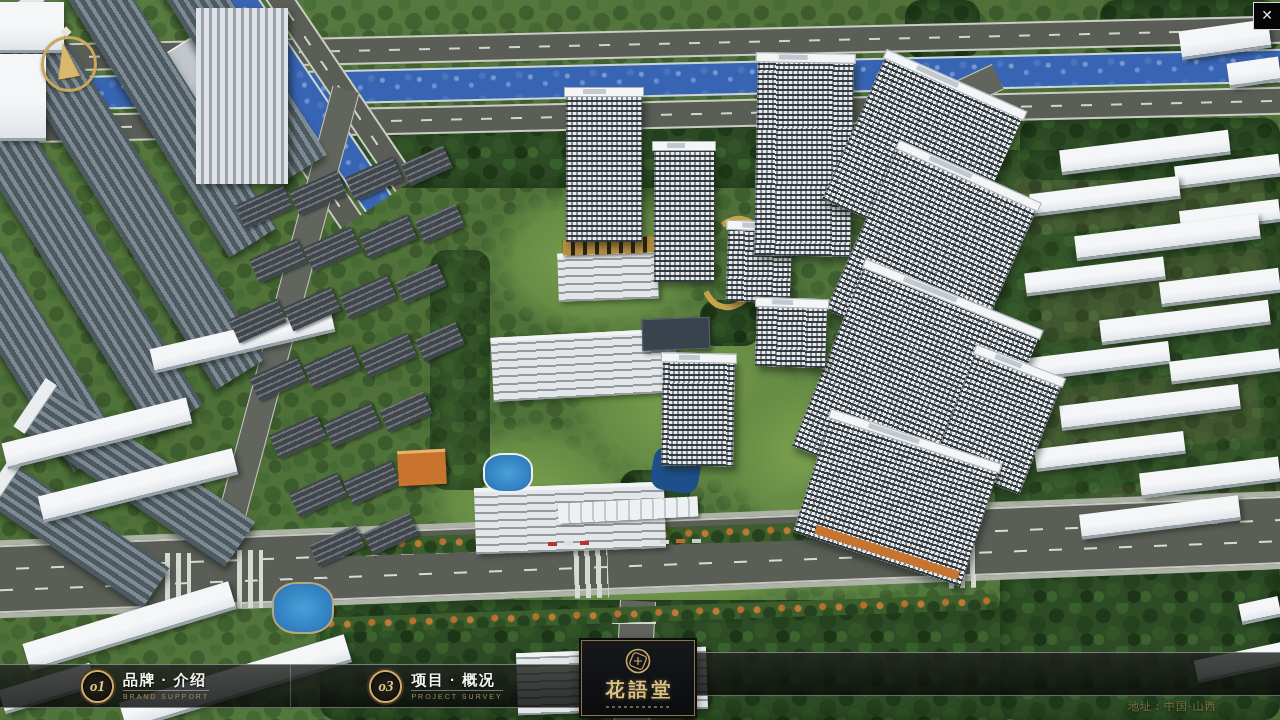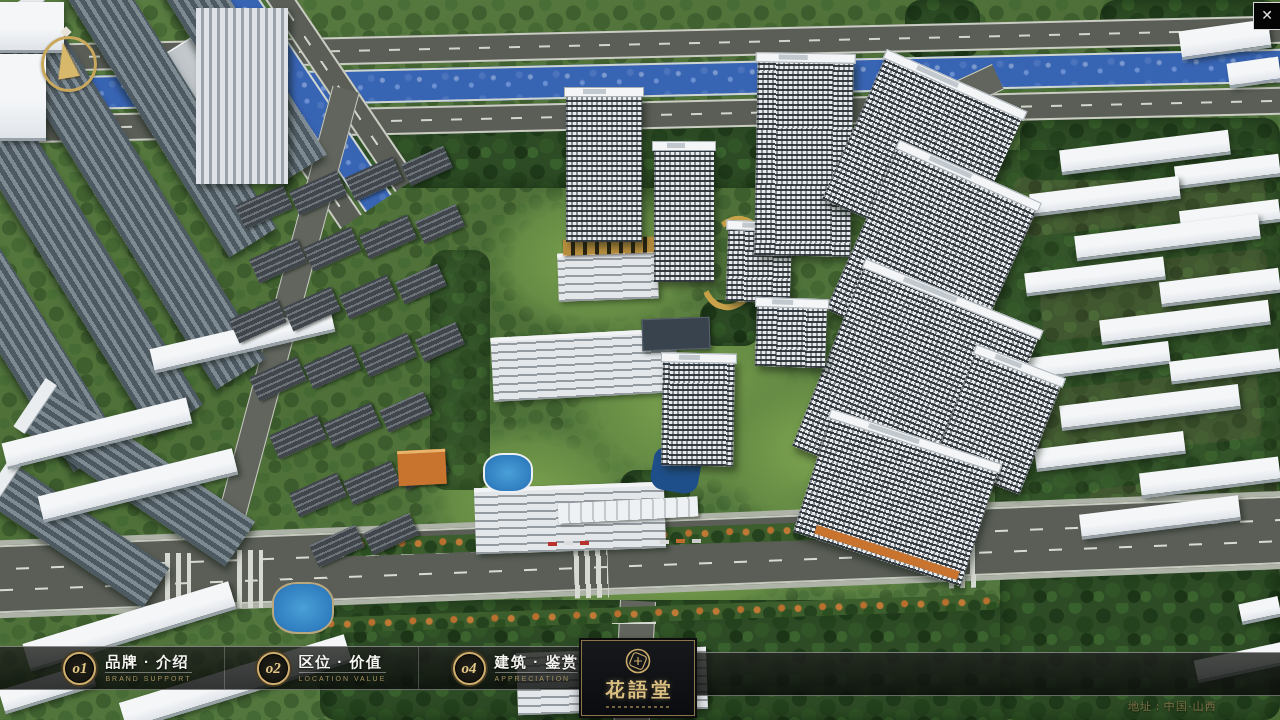--- a/index.html
+++ b/index.html
@@ -281,7 +281,7 @@
     <span>✕</span>
   </div>
 
-  <div class="abs navband" style="left:0;top:646px;width:581px;height:42px;padding-left:31px;">
+  <div class="abs navband" style="left:0;top:664px;width:581px;height:42px;">
     <div class="nav-item">
       <div class="badge">o1</div>
       <div class="ntxt">

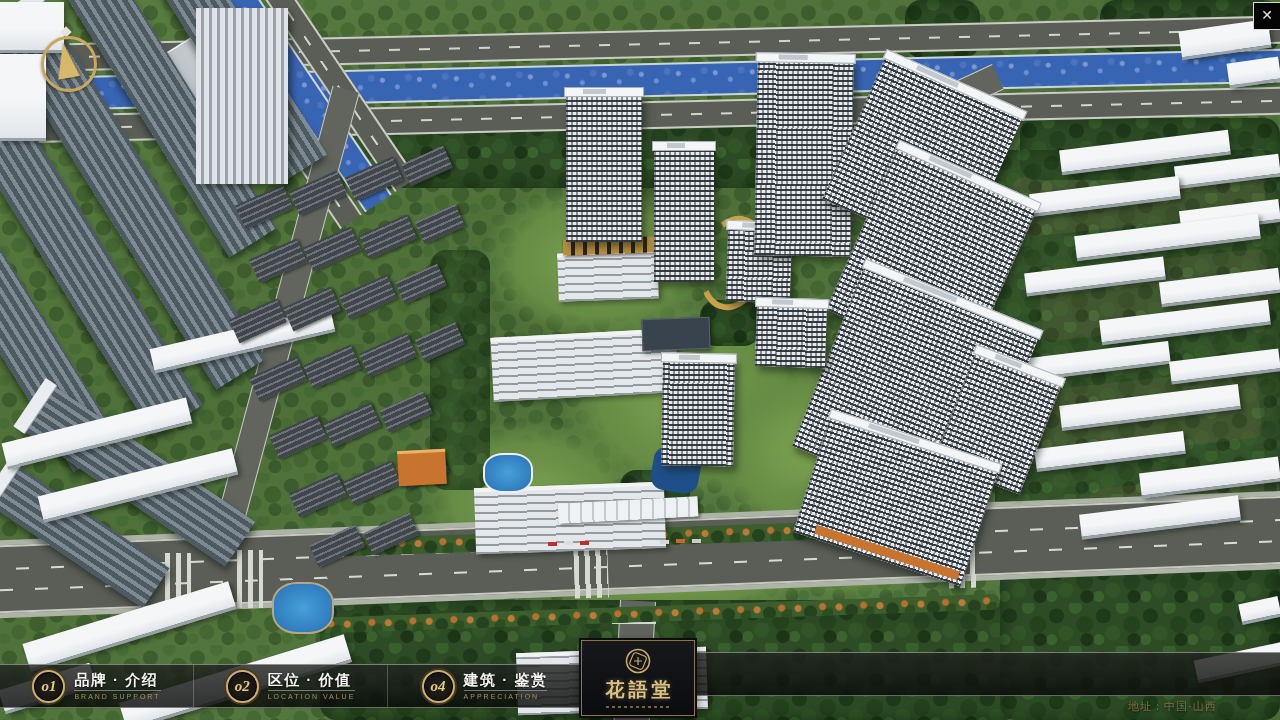--- a/index.html
+++ b/index.html
@@ -291,14 +291,6 @@
       </div>
     </div>
     <div class="nav-item">
-      <div class="badge">o2</div>
-      <div class="ntxt">
-        <span class="zh">区位 · 价值</span>
-        <span class="nline"></span>
-        <span class="en">LOCATION VALUE</span>
-      </div>
-    </div>
-    <div class="nav-item">
       <div class="badge">o4</div>
       <div class="ntxt">
         <span class="zh">建筑 · 鉴赏</span>

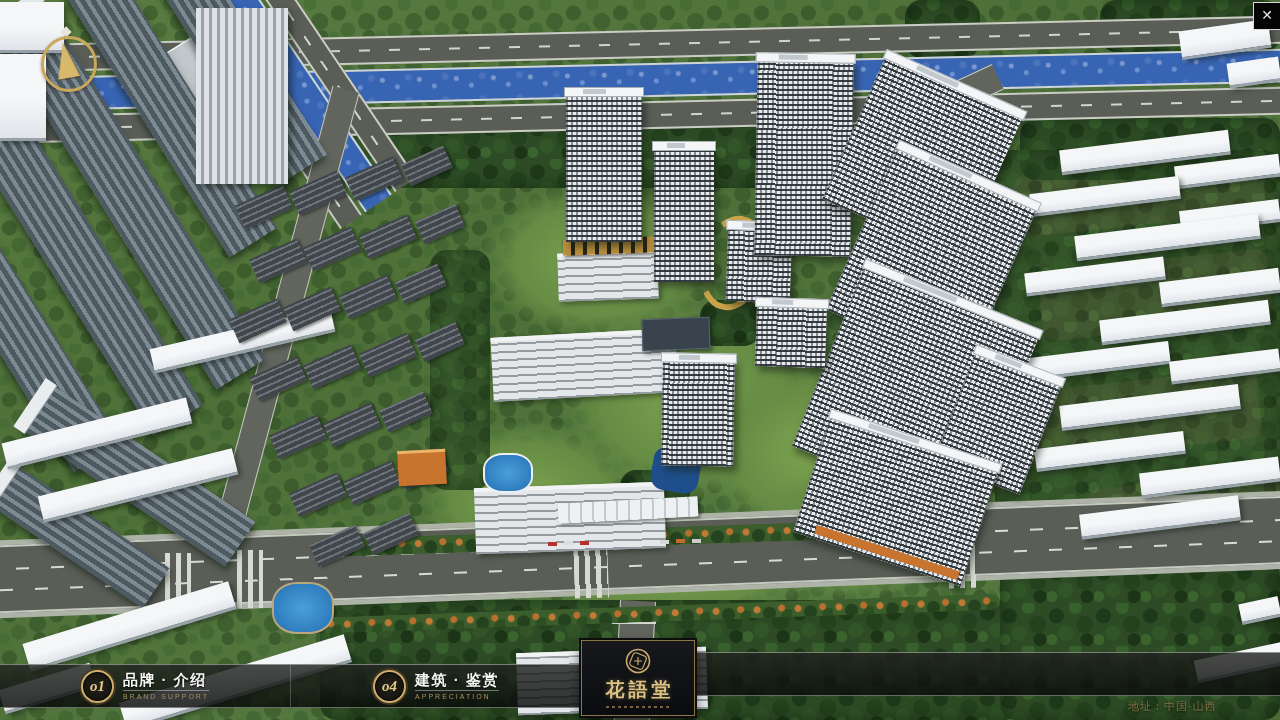--- a/index.html
+++ b/index.html
@@ -291,6 +291,14 @@
       </div>
     </div>
     <div class="nav-item">
+      <div class="badge">o3</div>
+      <div class="ntxt">
+        <span class="zh">项目 · 概况</span>
+        <span class="nline"></span>
+        <span class="en">PROJECT SURVEY</span>
+      </div>
+    </div>
+    <div class="nav-item">
       <div class="badge">o4</div>
       <div class="ntxt">
         <span class="zh">建筑 · 鉴赏</span>

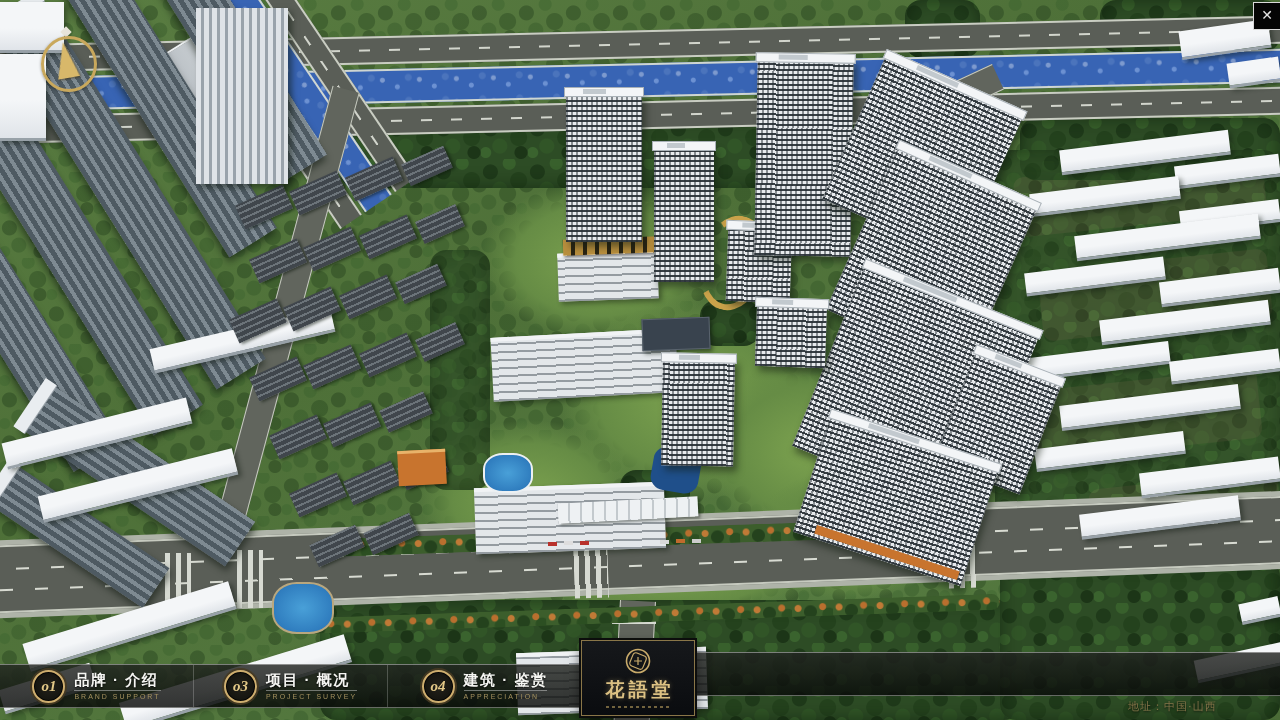--- a/index.html
+++ b/index.html
@@ -298,14 +298,6 @@
         <span class="en">PROJECT SURVEY</span>
       </div>
     </div>
-    <div class="nav-item">
-      <div class="badge">o4</div>
-      <div class="ntxt">
-        <span class="zh">建筑 · 鉴赏</span>
-        <span class="nline"></span>
-        <span class="en">APPRECIATION</span>
-      </div>
-    </div>
   </div>
 
   <div class="abs navband" style="left:693px;top:652px;width:587px;height:42px;">

